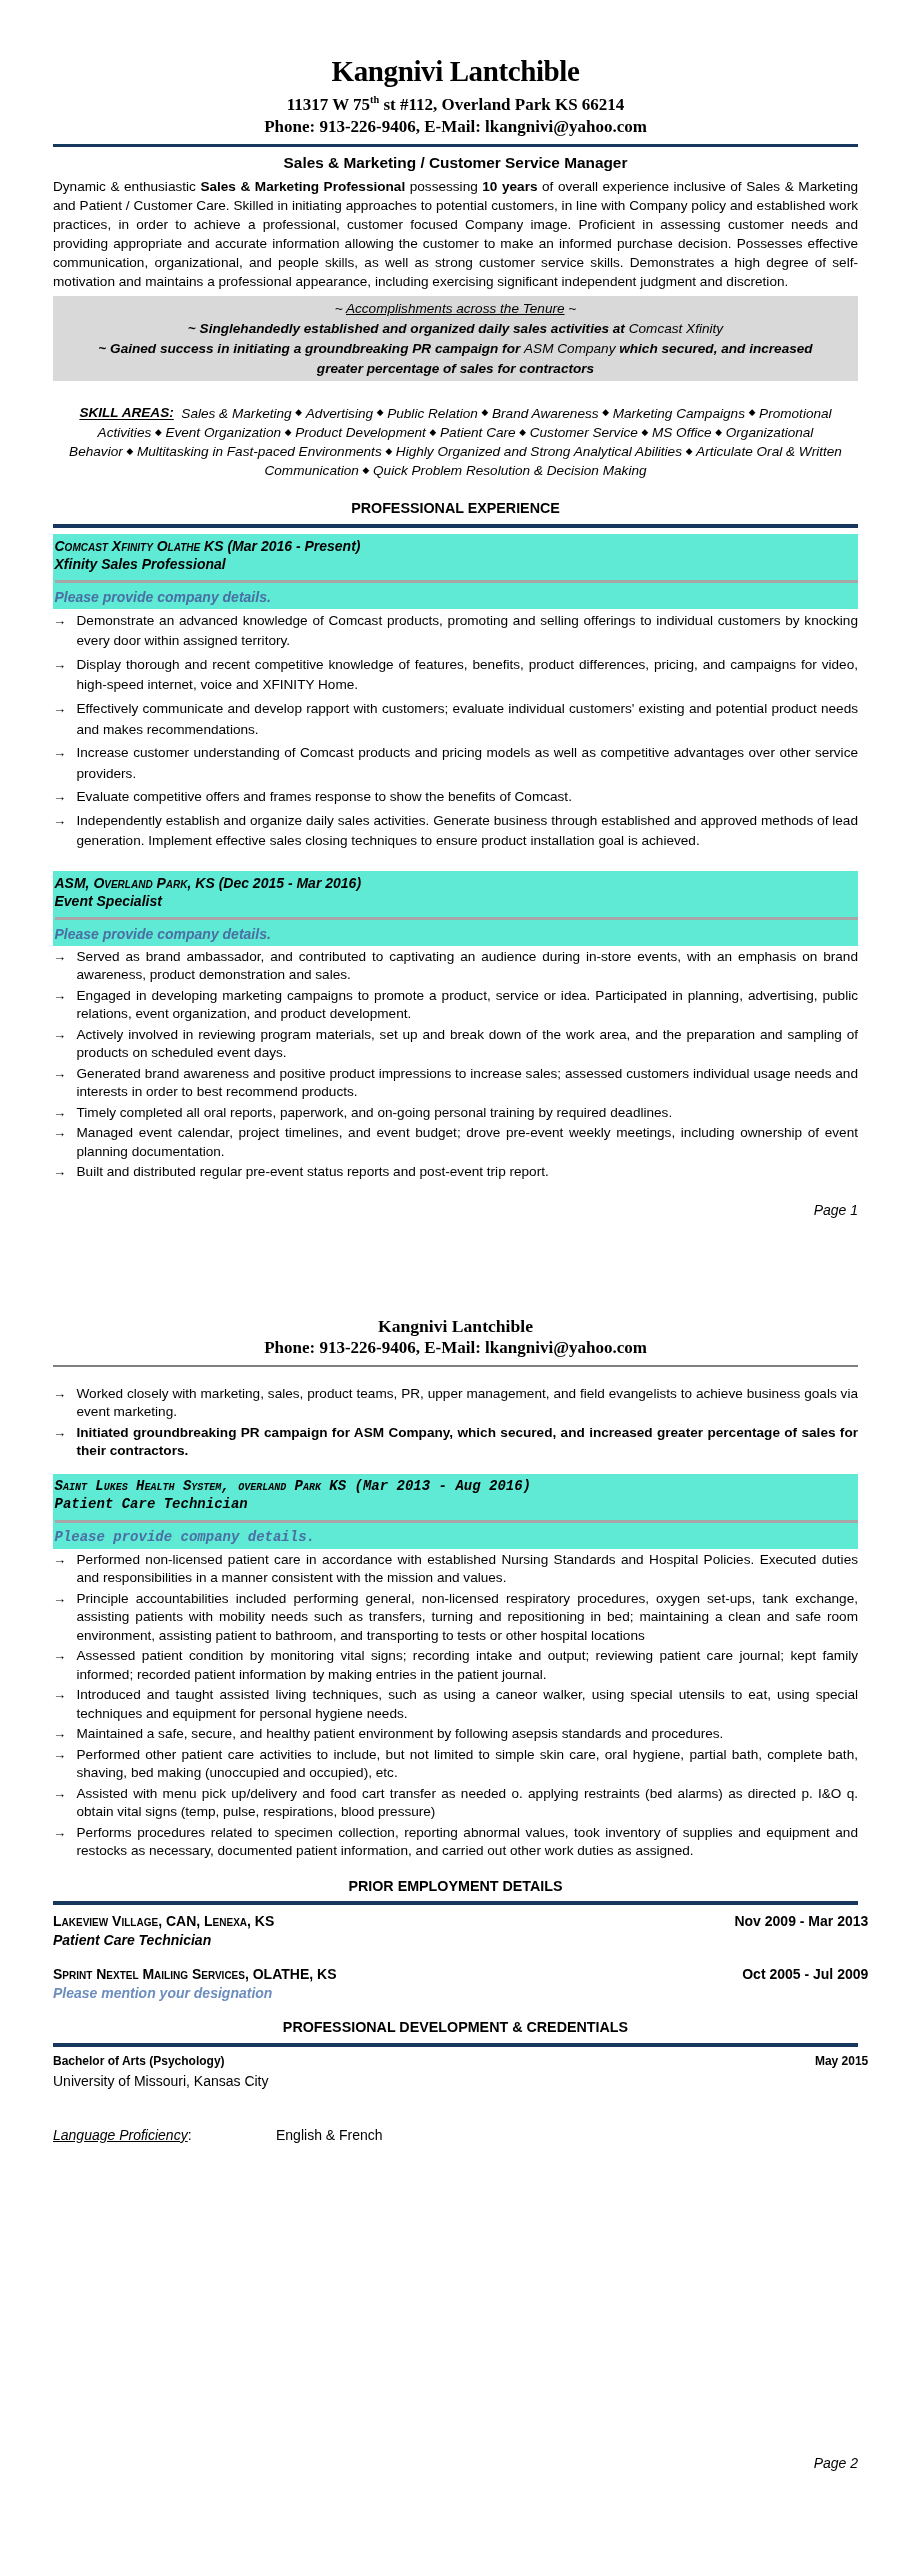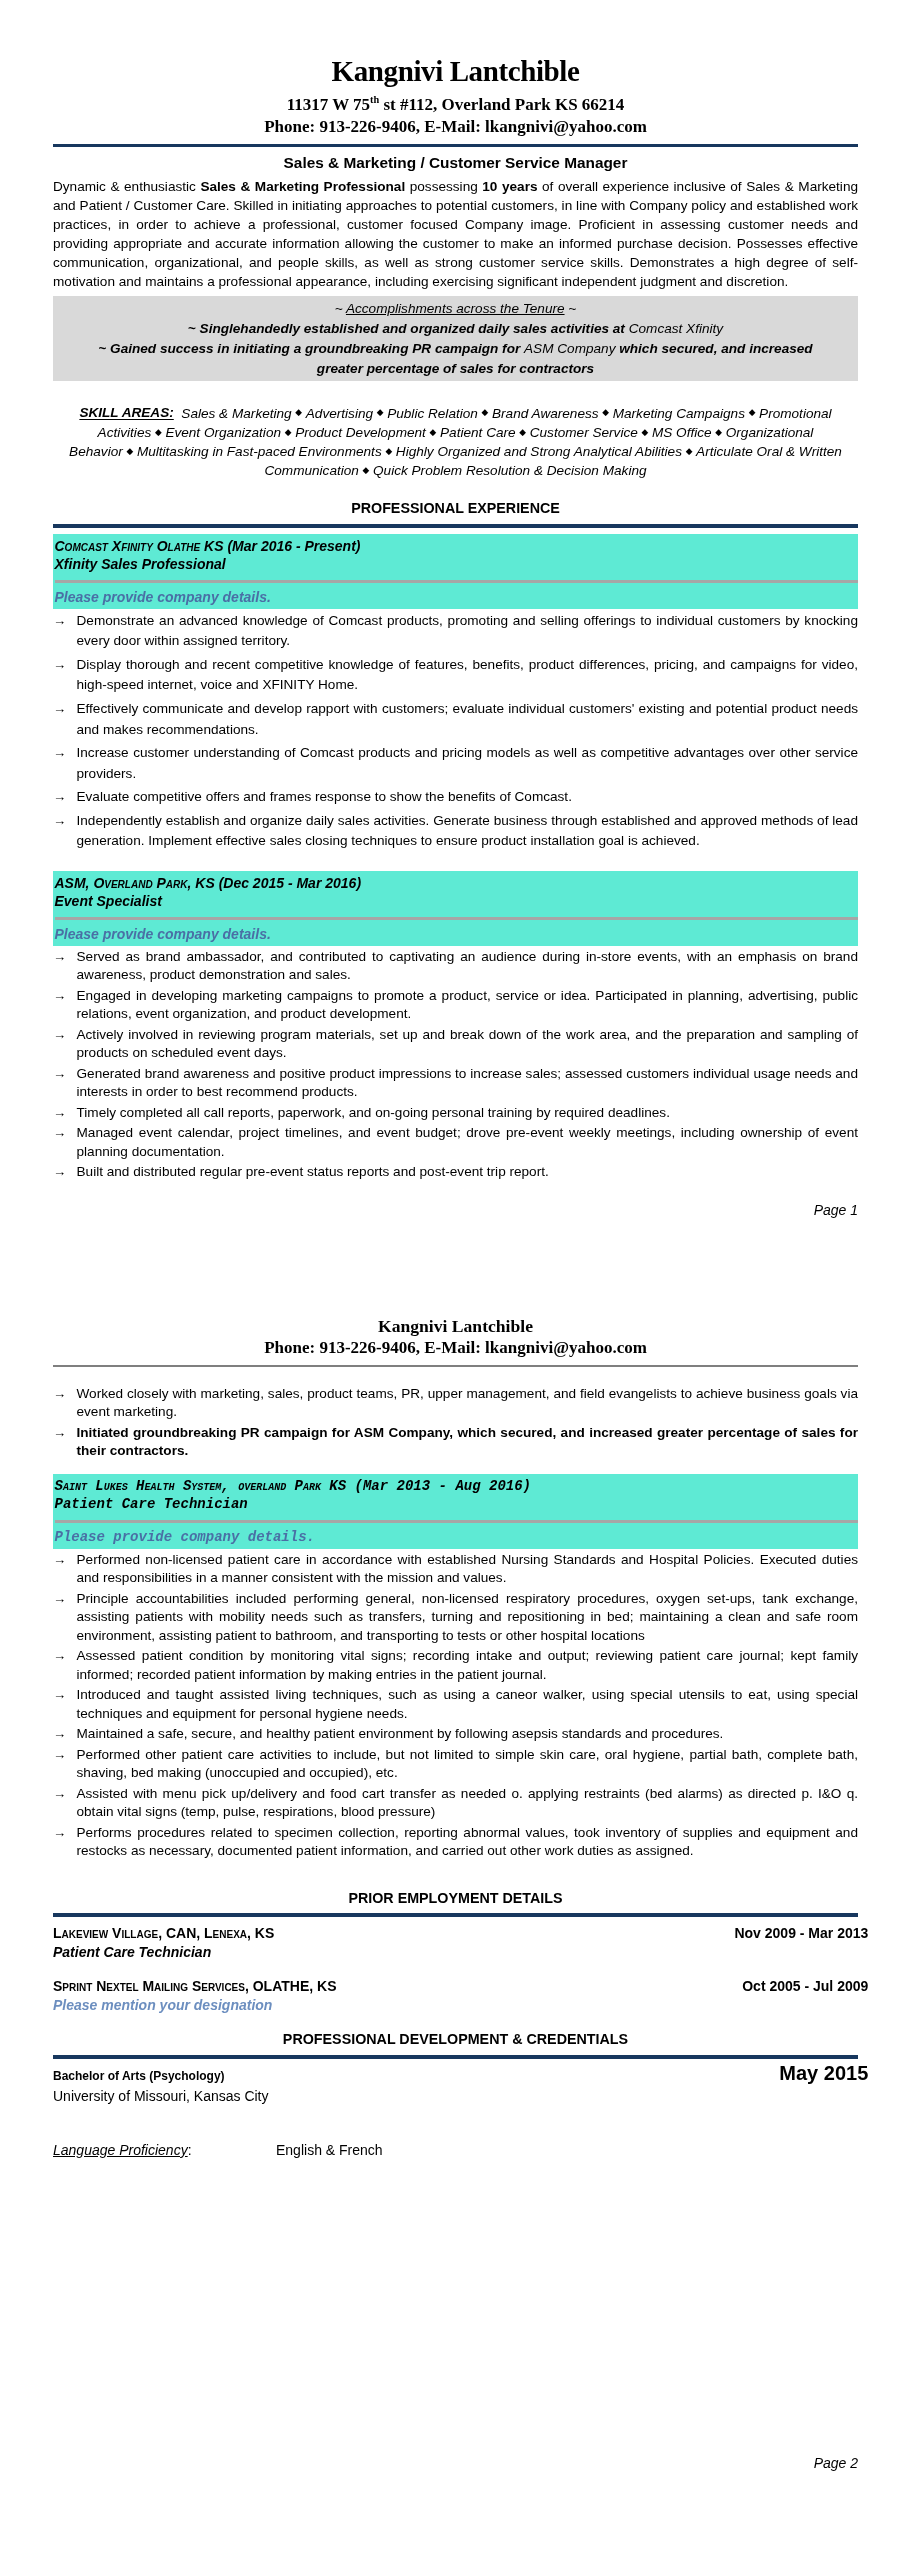--- a/index.html
+++ b/index.html
@@ -111,7 +111,7 @@
       <li><span class="arrow">→</span><span>Engaged in developing marketing campaigns to promote a product, service or idea. Participated in planning, advertising, public relations, event organization, and product development.</span></li>
       <li><span class="arrow">→</span><span>Actively involved in reviewing program materials, set up and break down of the work area, and the preparation and sampling of products on scheduled event days.</span></li>
       <li><span class="arrow">→</span><span>Generated brand awareness and positive product impressions to increase sales; assessed customers individual usage needs and interests in order to best recommend products.</span></li>
-      <li><span class="arrow">→</span><span>Timely completed all call reports, paperwork, and on-going personal training by required deadlines.</span></li>
+      <li><span class="arrow">→</span><span>Timely completed all oral reports, paperwork, and on-going personal training by required deadlines.</span></li>
       <li><span class="arrow">→</span><span>Managed event calendar, project timelines, and event budget; drove pre-event weekly meetings, including ownership of event planning documentation.</span></li>
       <li><span class="arrow">→</span><span>Built and distributed regular pre-event status reports and post-event trip report.</span></li>
     </ul>

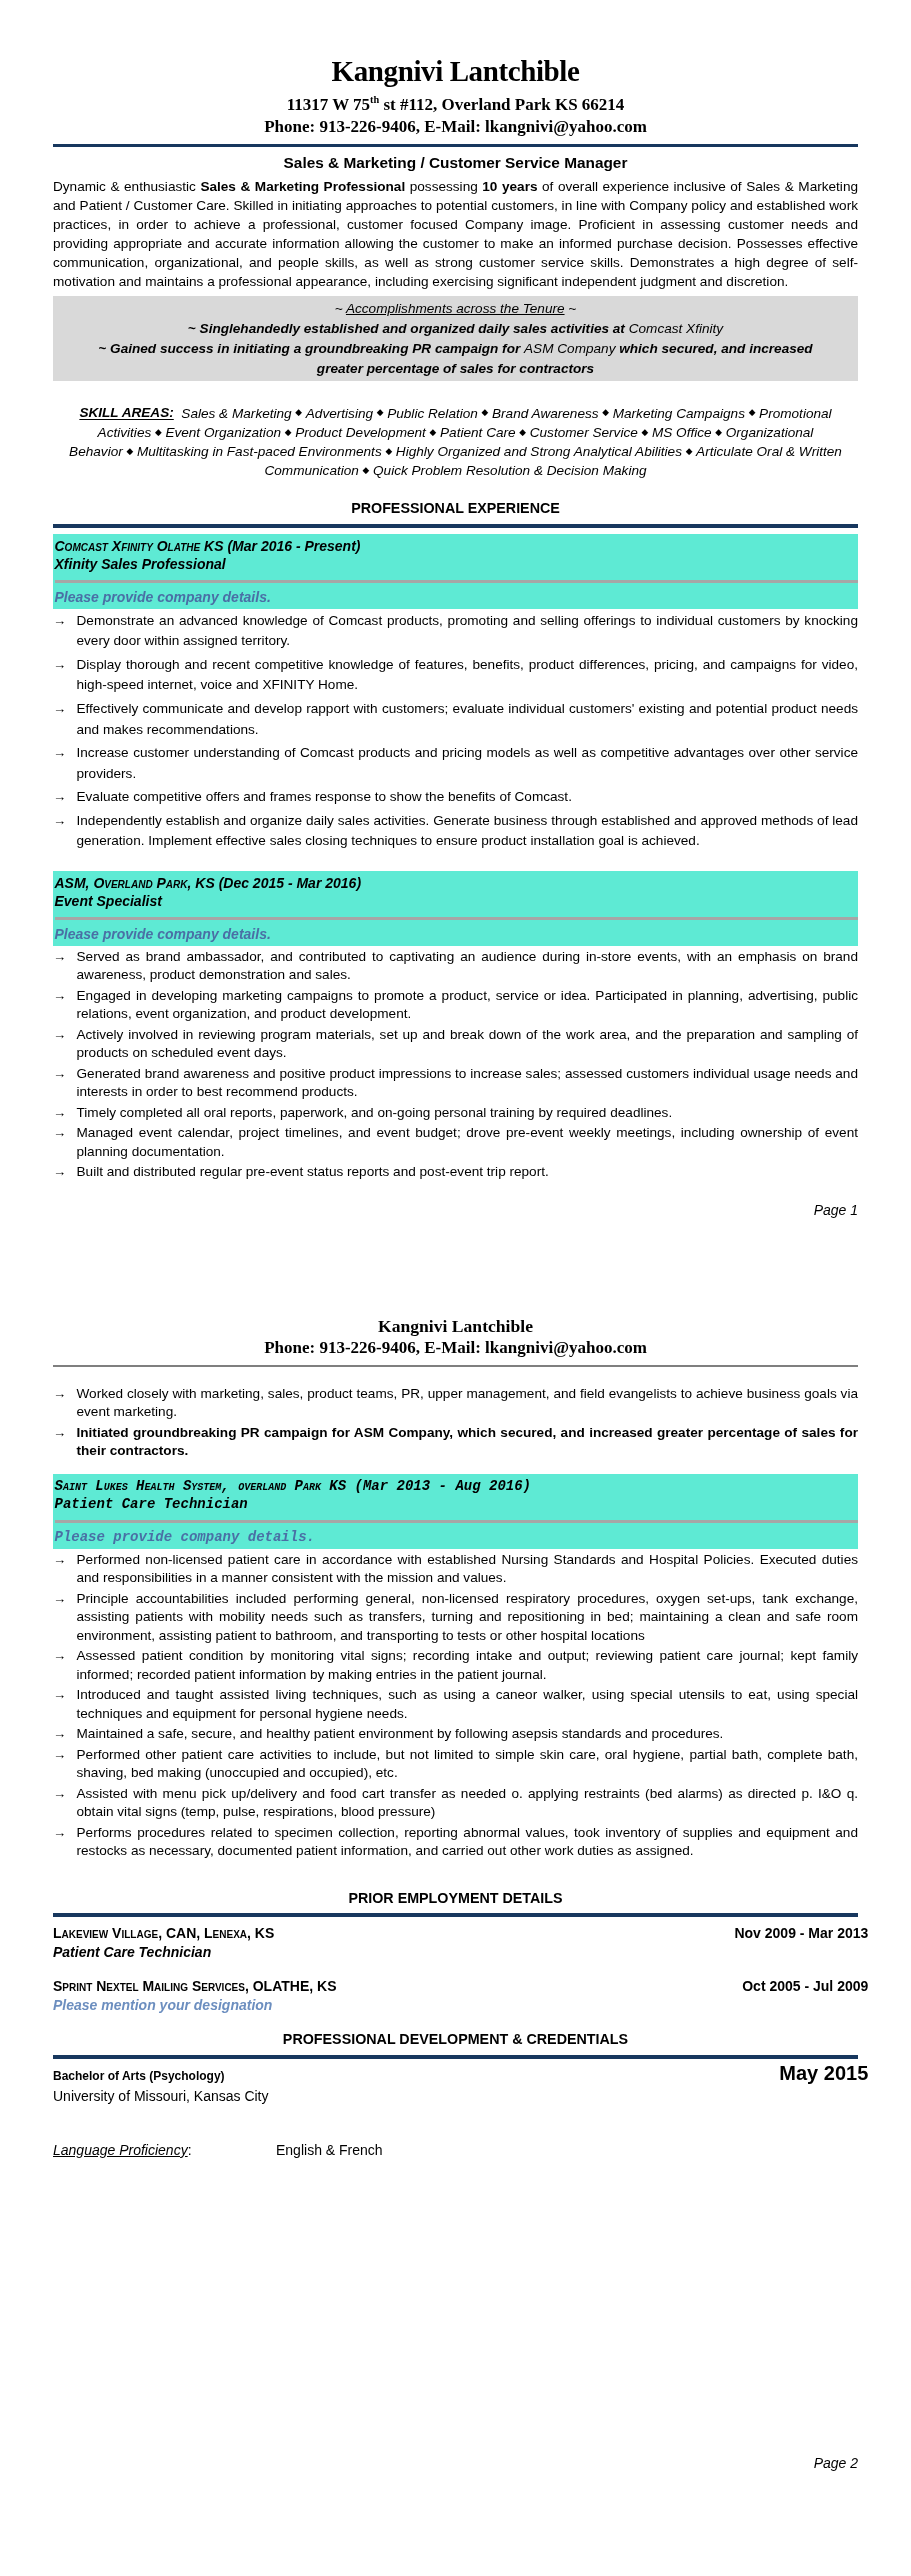--- a/index.html
+++ b/index.html
@@ -146,7 +146,7 @@
       <li><span class="arrow">→</span><span>Performs procedures related to specimen collection, reporting abnormal values, took inventory of supplies and equipment and restocks as necessary, documented patient information, and carried out other work duties as assigned.</span></li>
     </ul>
 
-  <div class="sec-head" style="margin-top:28px;">PRIOR EMPLOYMENT DETAILS</div>
+  <div class="sec-head" style="margin-top:16px;">PRIOR EMPLOYMENT DETAILS</div>
   <div class="rule-dark"></div>
 
   <div style="margin-top:7.3px;">

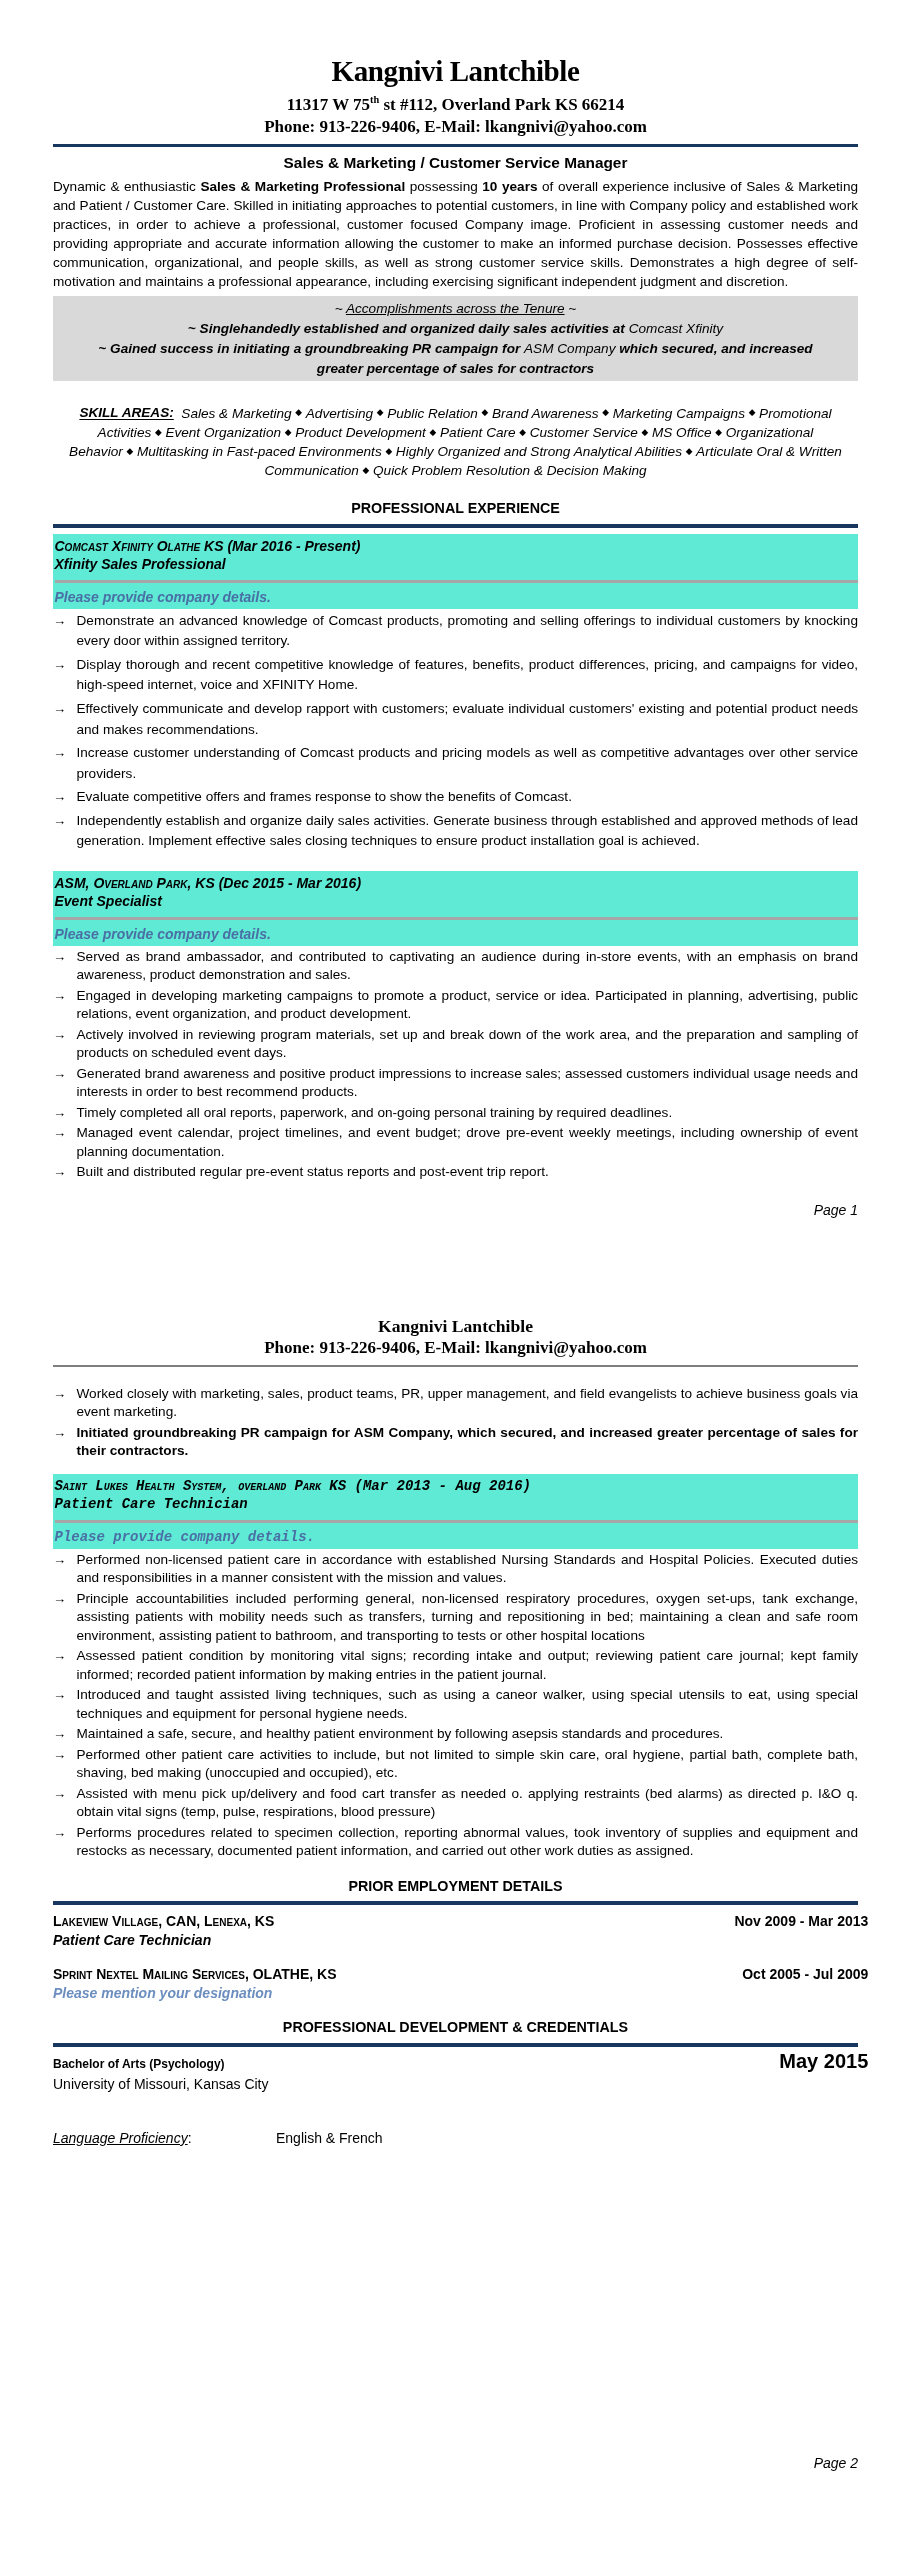--- a/index.html
+++ b/index.html
@@ -52,7 +52,7 @@
   .prior-role.ph { color:#6c8ebf; }
 
   .edu-degree { font-weight:bold; font-size:12px; line-height:20.6px; }
-  .edu-date { font-weight:bold; font-size:20px; line-height:20.6px; margin-right:-10.3px;padding-left:20px; }
+  .edu-date { font-weight:bold; font-size:12px; line-height:20.6px; margin-right:-10.3px;padding-left:20px; }
   .edu-school { font-size:14px; line-height:19px; }
 
   .lang { display:flex; font-size:14px; line-height:19px; margin-top:35px; }

